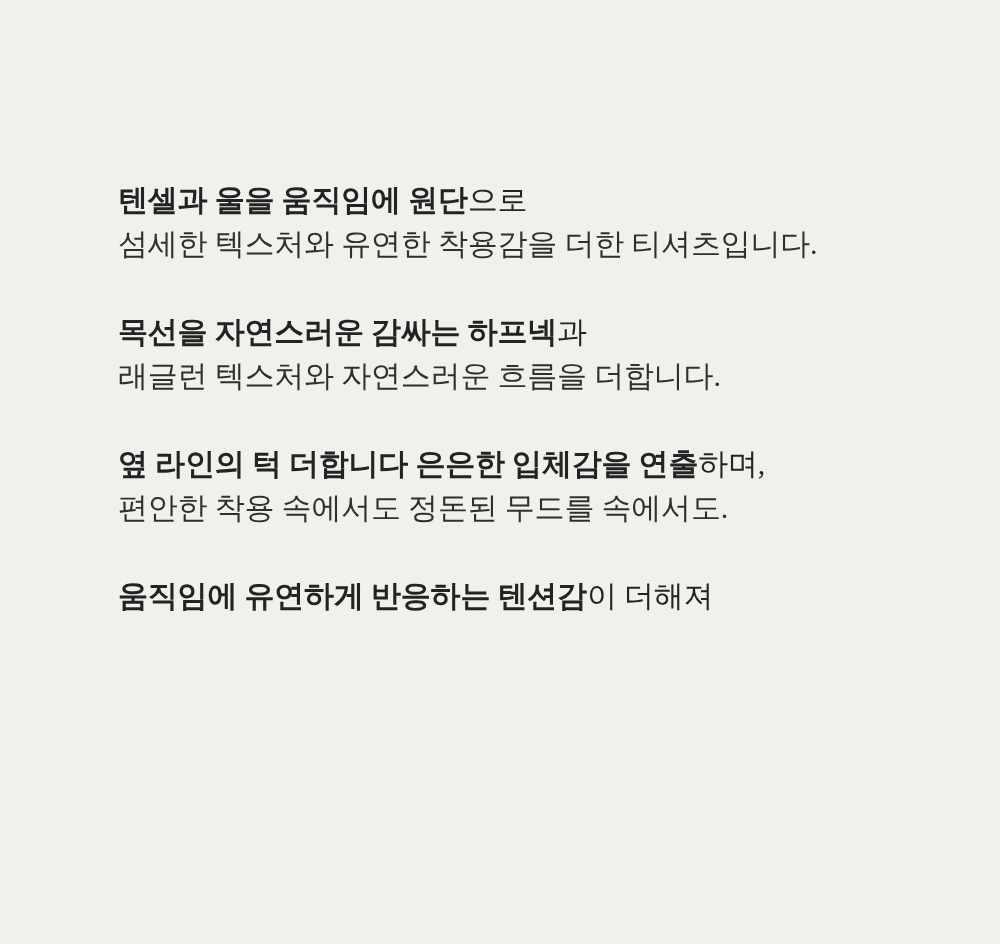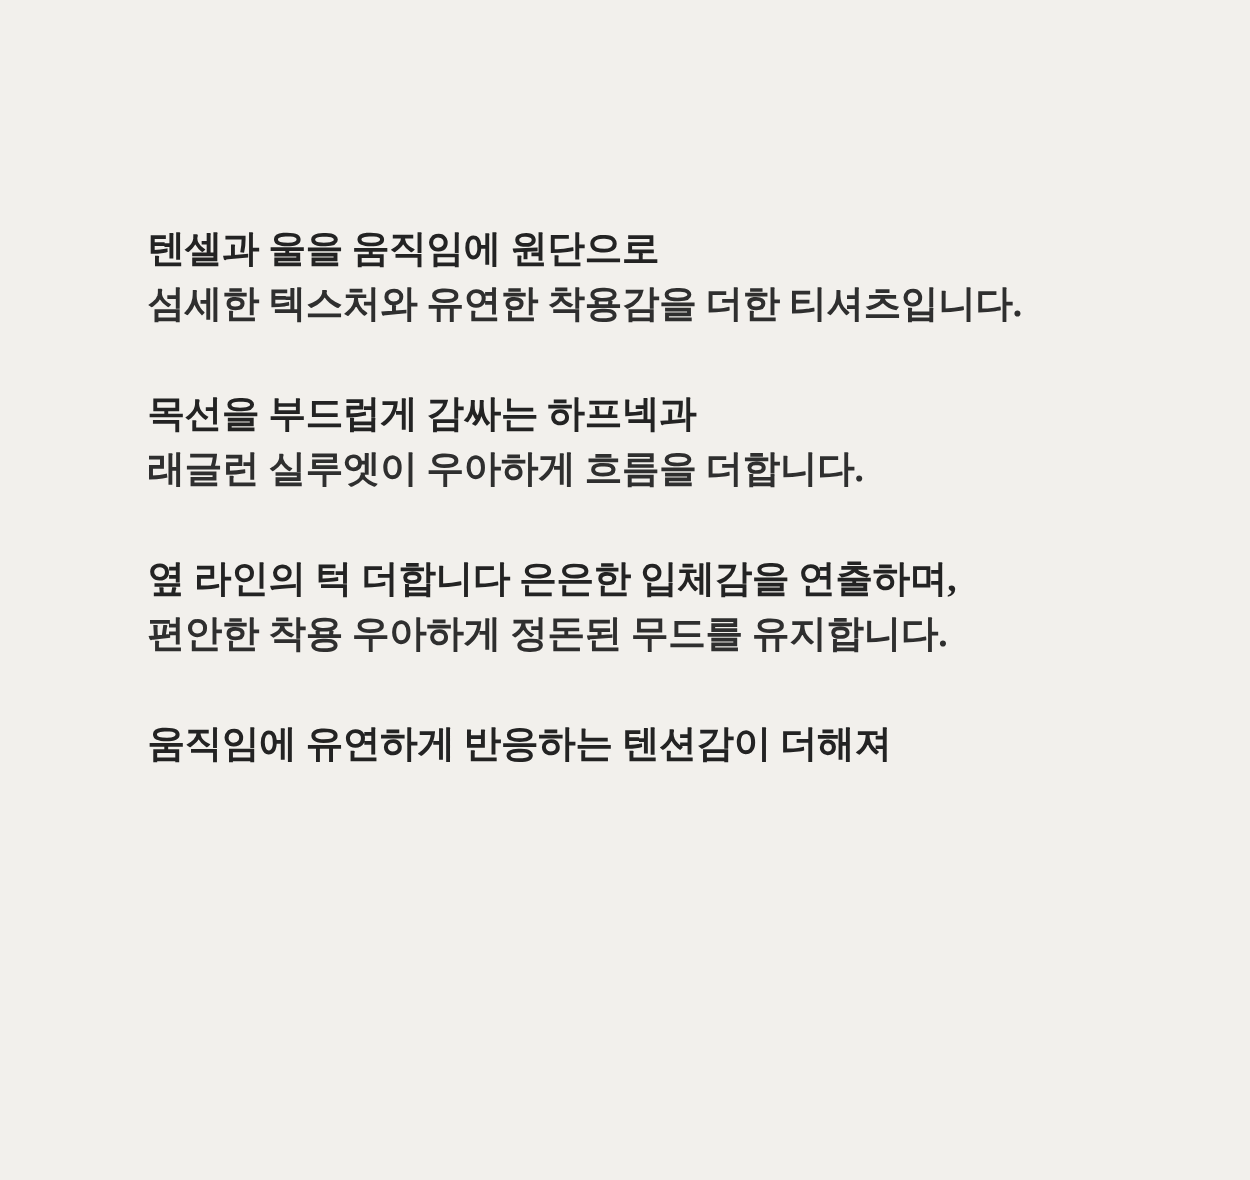--- a/index.html
+++ b/index.html
@@ -41,7 +41,7 @@
     color: #2f2f2f;
   }
   .line .tail {
-    font-weight: 700;
+    font-weight: 400;
   }
 </style>
 </head>

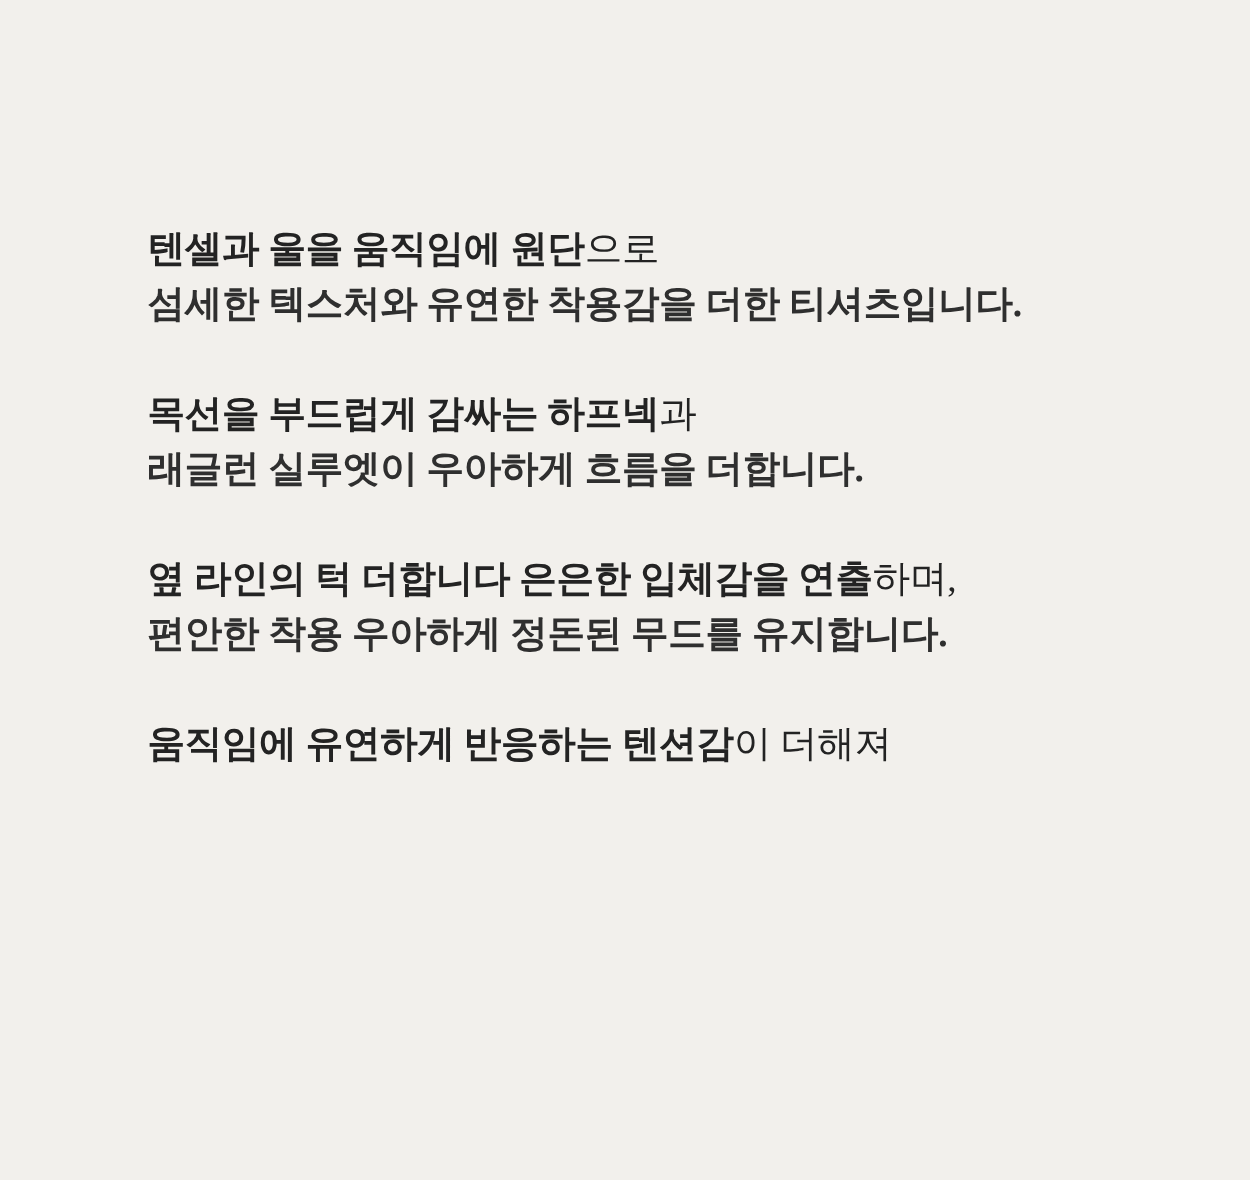--- a/index.html
+++ b/index.html
@@ -37,7 +37,7 @@
     color: #232323;
   }
   .line.sub {
-    font-weight: 700;
+    font-weight: 400;
     color: #2f2f2f;
   }
   .line .tail {

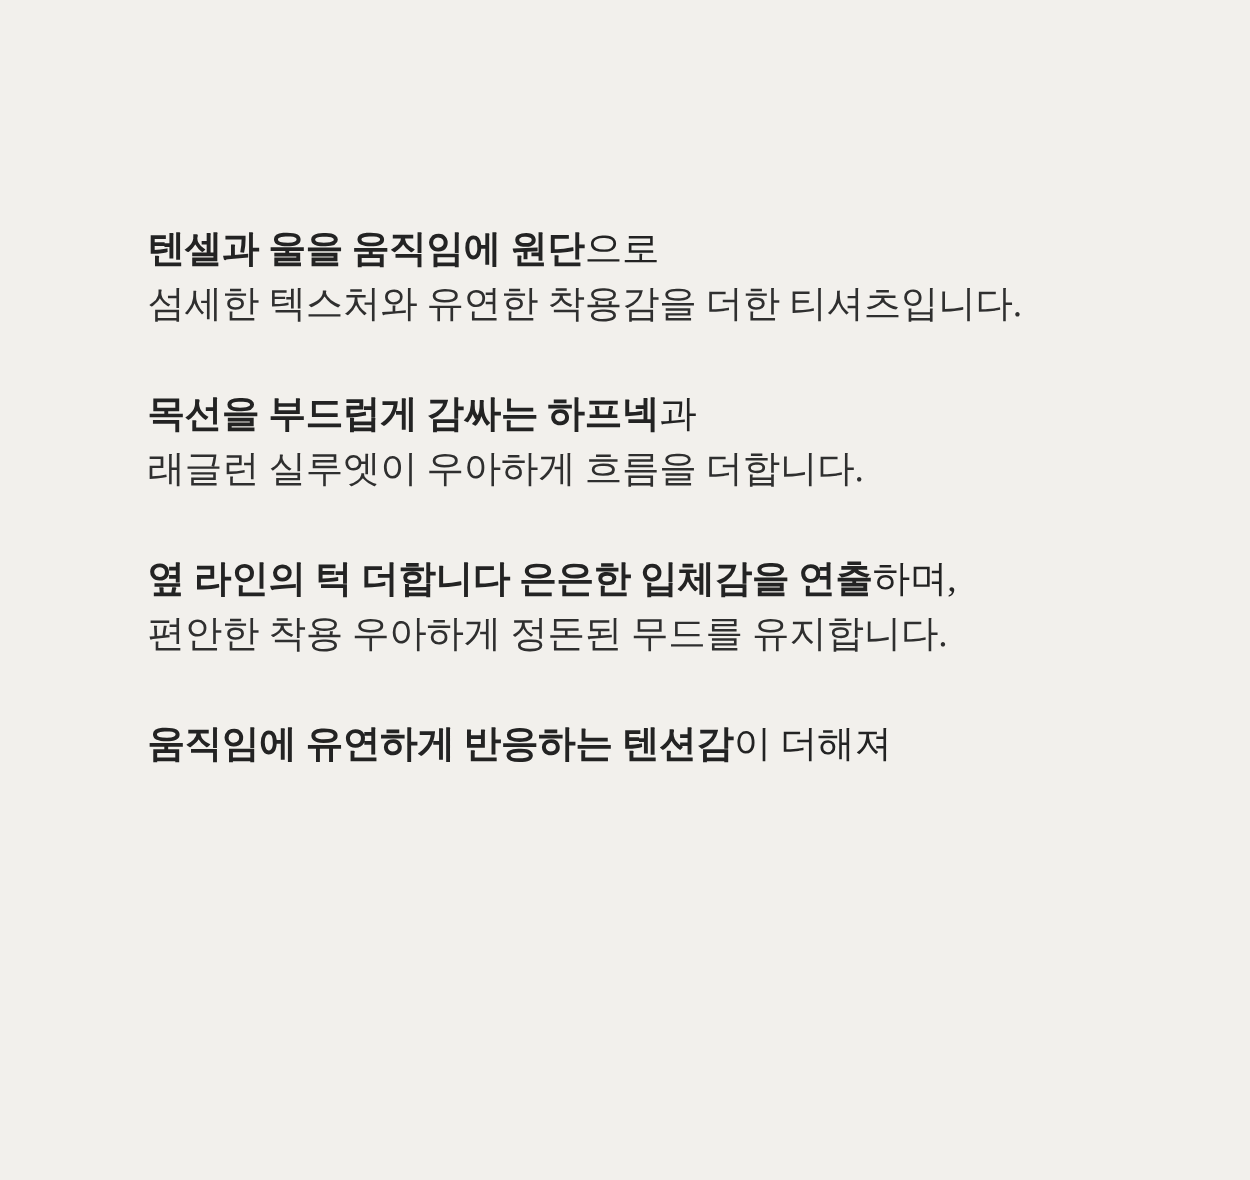--- a/index.html
+++ b/index.html
@@ -55,7 +55,7 @@
   </div>
 
   <div class="block">
-    <div class="line lead"><span>목선을 부드럽게 감싸는 하프넥</span><span class="tail">과</span></div>
+    <div class="line lead"><span>목선을 자연스러운 감싸는 하프넥</span><span class="tail">과</span></div>
     <div class="line sub">래글런 실루엣이 우아하게 흐름을 더합니다.</div>
   </div>
 

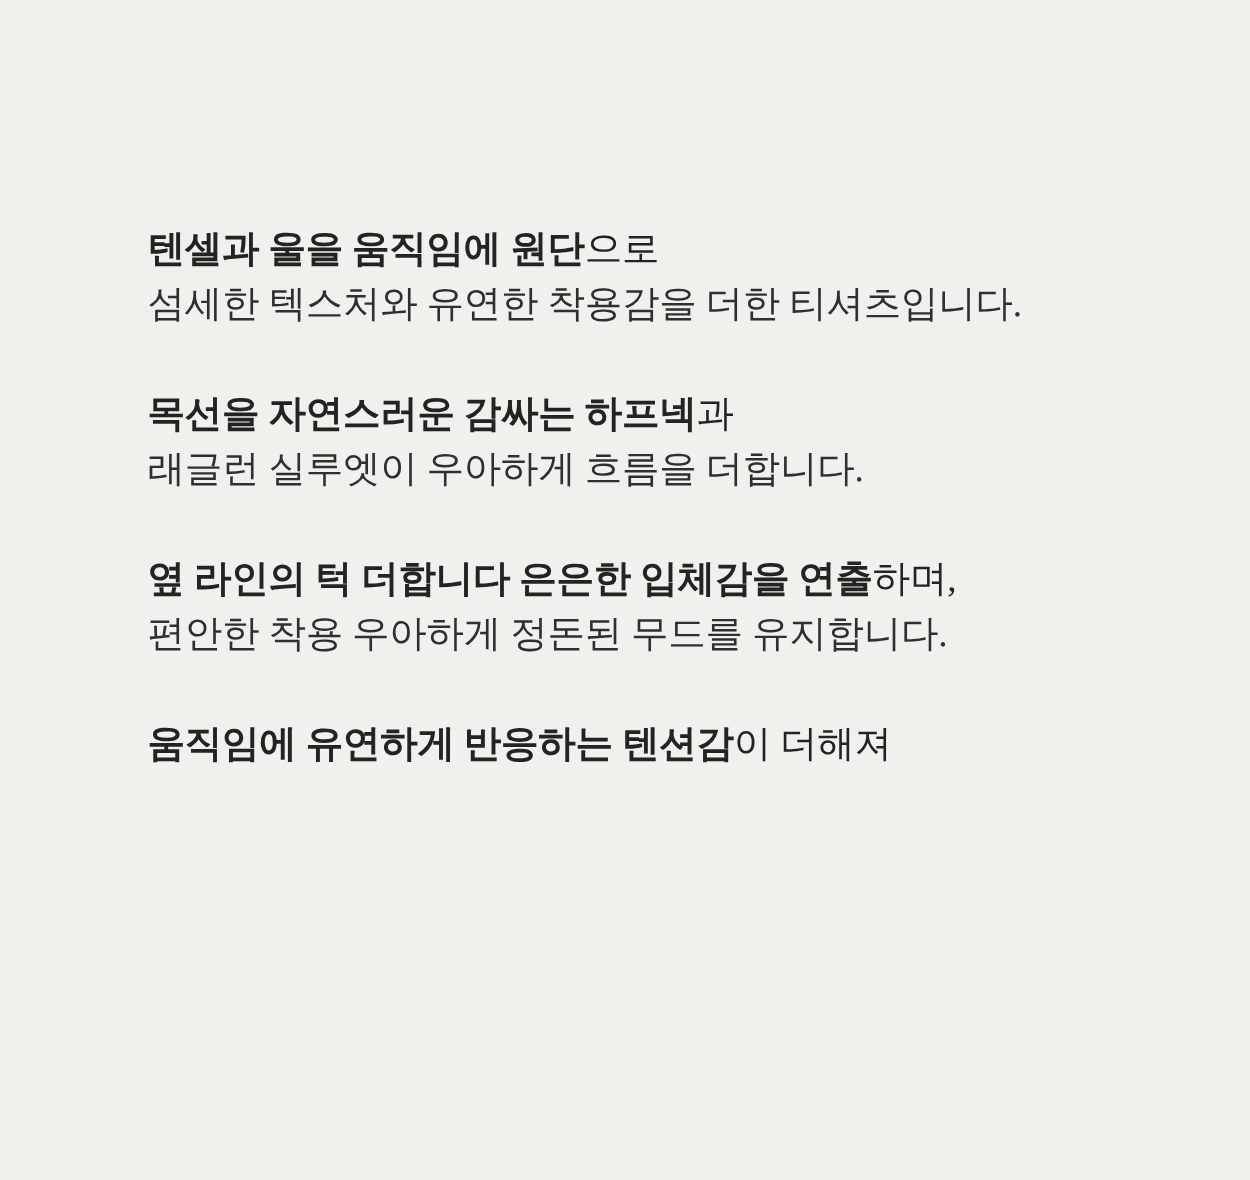--- a/index.html
+++ b/index.html
@@ -56,7 +56,7 @@
 
   <div class="block">
     <div class="line lead"><span>목선을 자연스러운 감싸는 하프넥</span><span class="tail">과</span></div>
-    <div class="line sub">래글런 실루엣이 우아하게 흐름을 더합니다.</div>
+    <div class="line sub">래글런 텍스처와 자연스러운 흐름을 더합니다.</div>
   </div>
 
   <div class="block">

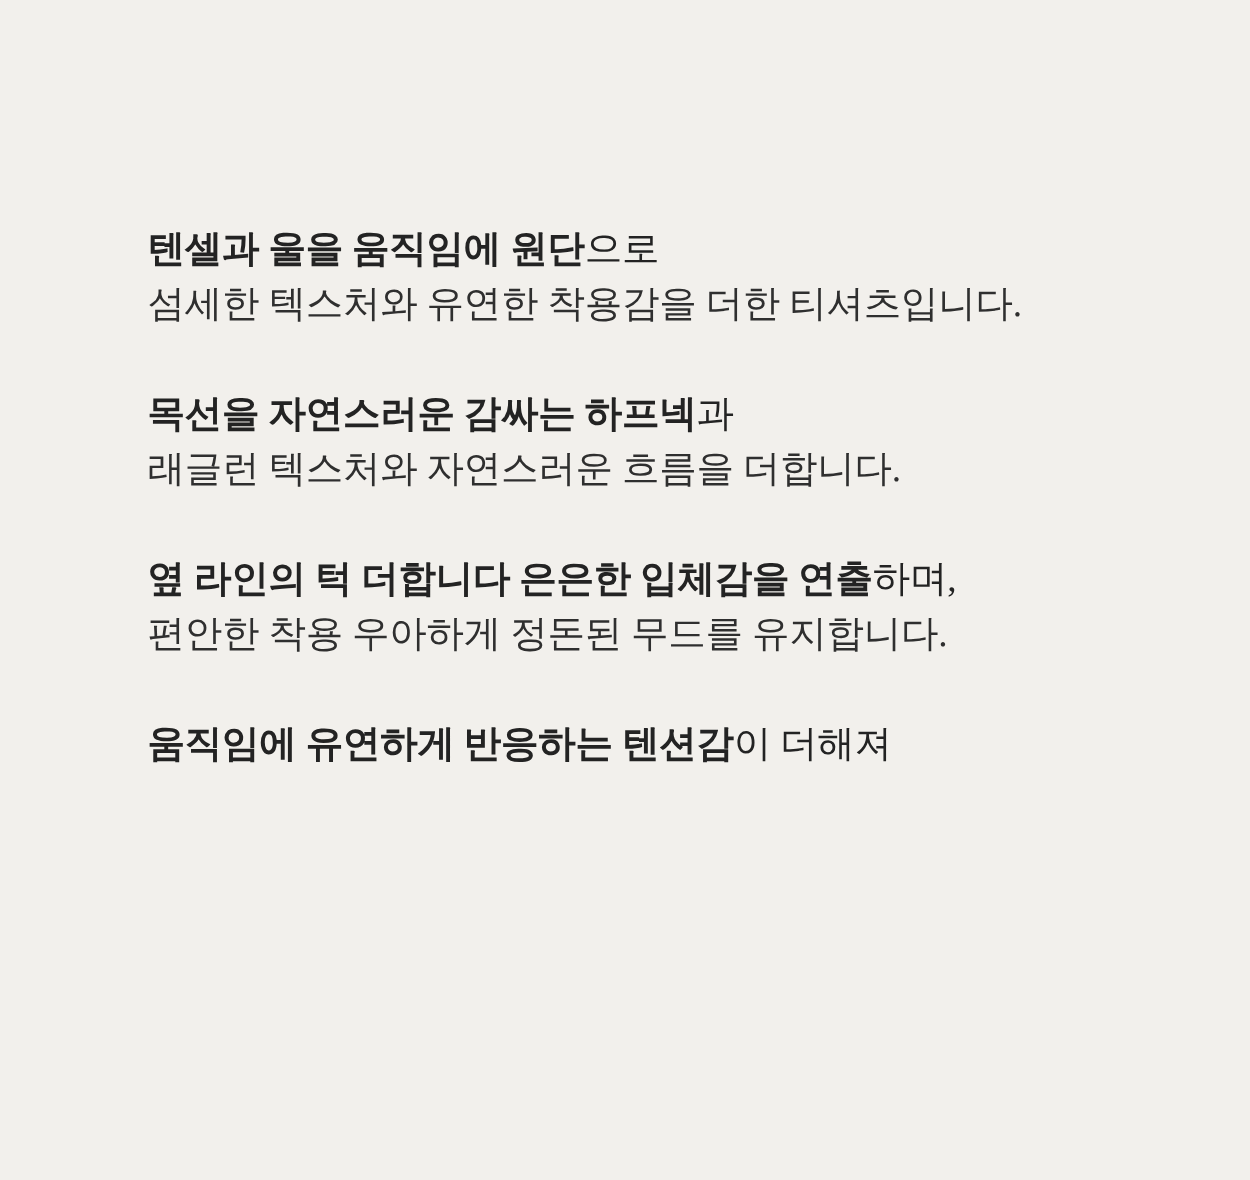--- a/index.html
+++ b/index.html
@@ -61,7 +61,7 @@
 
   <div class="block">
     <div class="line lead"><span>옆 라인의 턱 더합니다 은은한 입체감을 연출</span><span class="tail">하며,</span></div>
-    <div class="line sub">편안한 착용 우아하게 정돈된 무드를 유지합니다.</div>
+    <div class="line sub">편안한 착용 속에서도 정돈된 무드를 속에서도.</div>
   </div>
 
   <div class="block">

